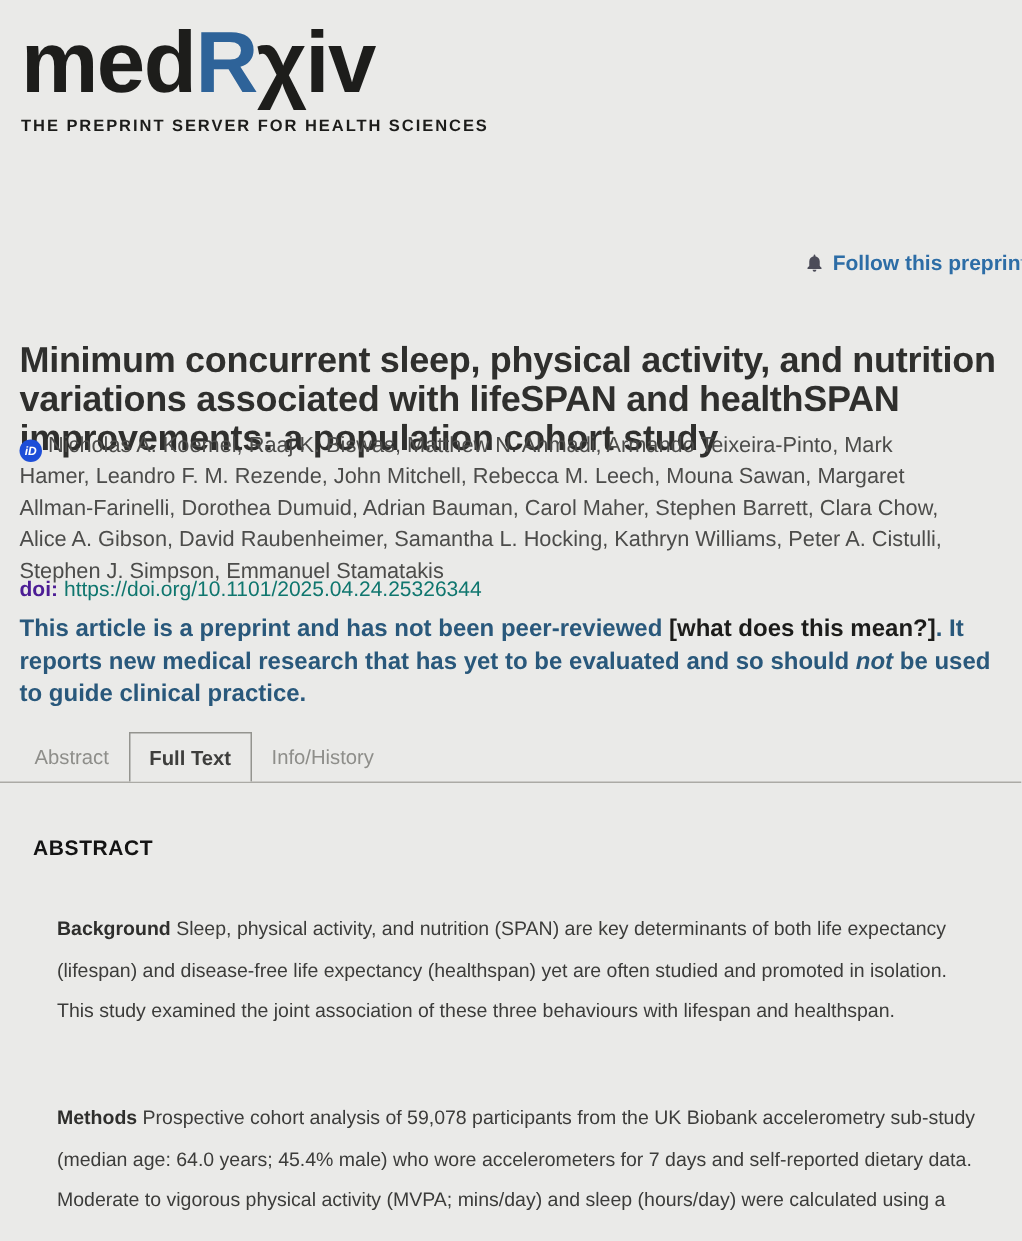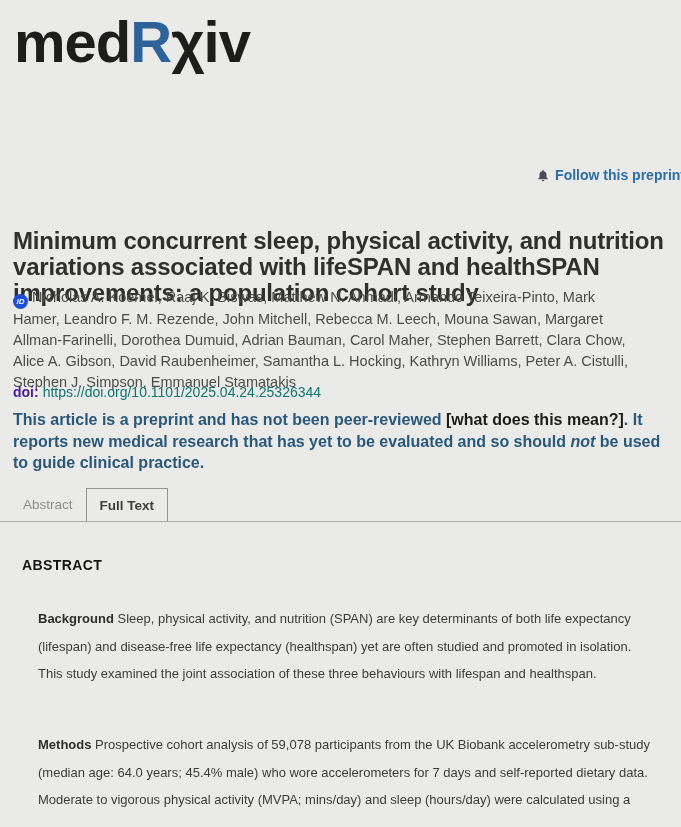--- a/index.html
+++ b/index.html
@@ -113,6 +113,7 @@
 
 <div class="logo-block">
   <div class="logo"><span>med</span><span class="r-blue">R</span><span class="chi">χ</span><span>iv</span></div>
+  <div class="tagline">THE PREPRINT SERVER FOR HEALTH SCIENCES</div>
 </div>
 
 <div class="follow">

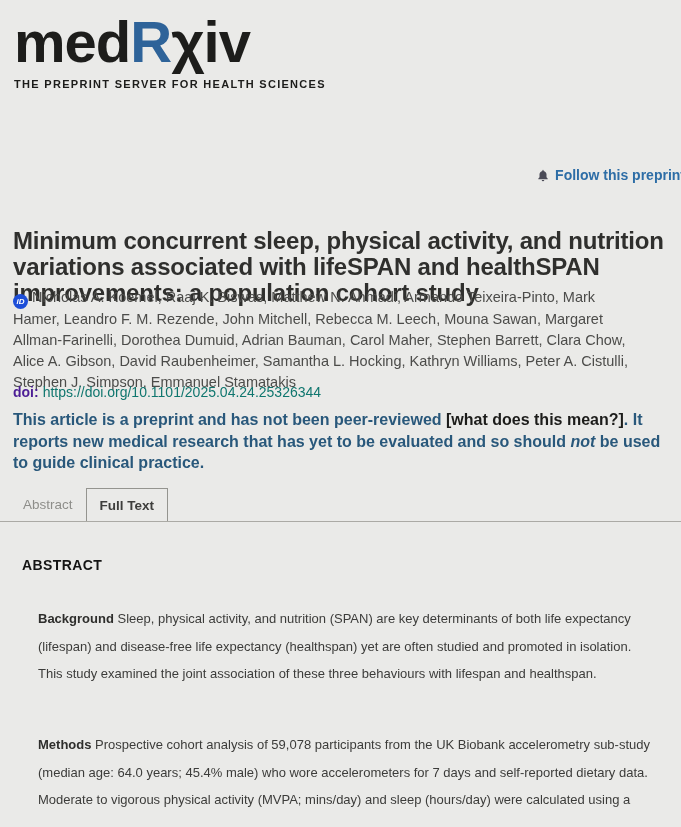--- a/index.html
+++ b/index.html
@@ -141,6 +141,7 @@
   <div class="tabs-spacer"></div>
   <div class="tab">Abstract</div>
   <div class="tab active">Full Text</div>
+  <div class="tab">Info/History</div>
 </div>
 
 <div class="abstract-heading">ABSTRACT</div>

